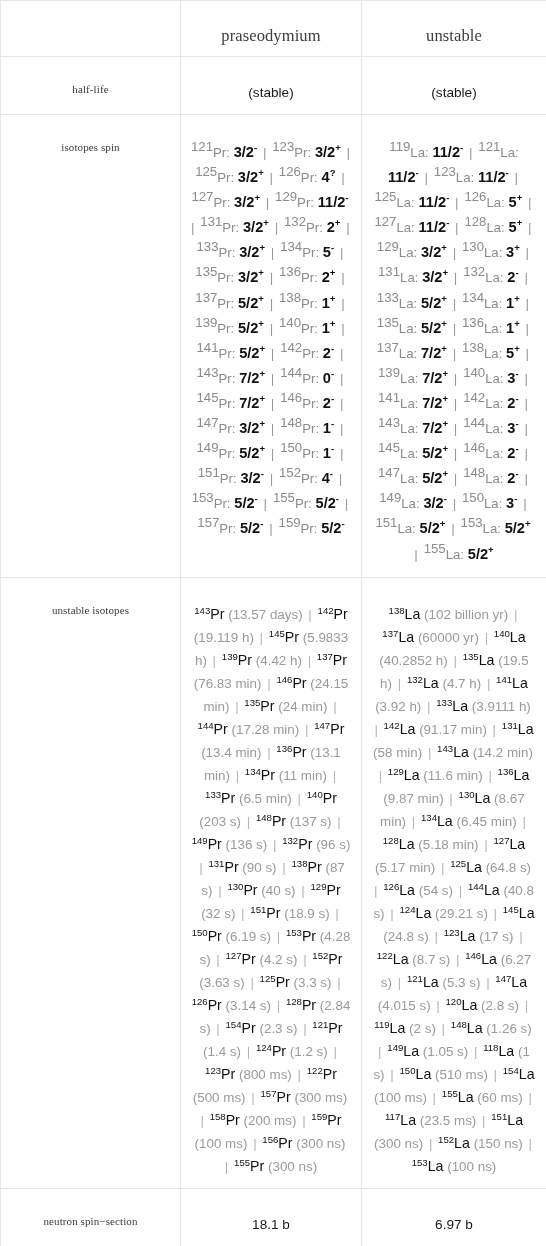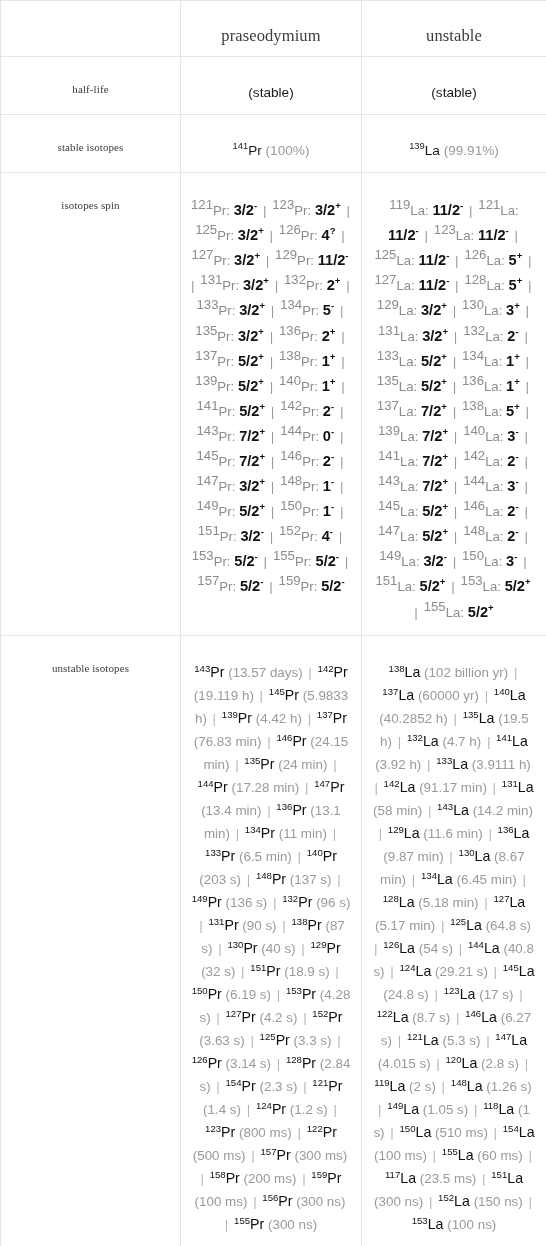--- a/index.html
+++ b/index.html
@@ -115,11 +115,6 @@
       <td class="val simple muted">(stable)</td>
     </tr>
 
-    <tr>
-      <td class="rowlabel">stable isotopes</td>
-      <td class="val simple" id="stable-pr"><span class="iso"><sup>141</sup><span>Pr</span></span> <span class="muted">(100%)</span></td>
-      <td class="val simple" id="stable-la"><span class="iso"><sup>139</sup><span>La</span></span> <span class="muted">(99.91%)</span></td>
-    </tr>
 
     <tr>
       <td class="rowlabel">isotopes spin</td>

